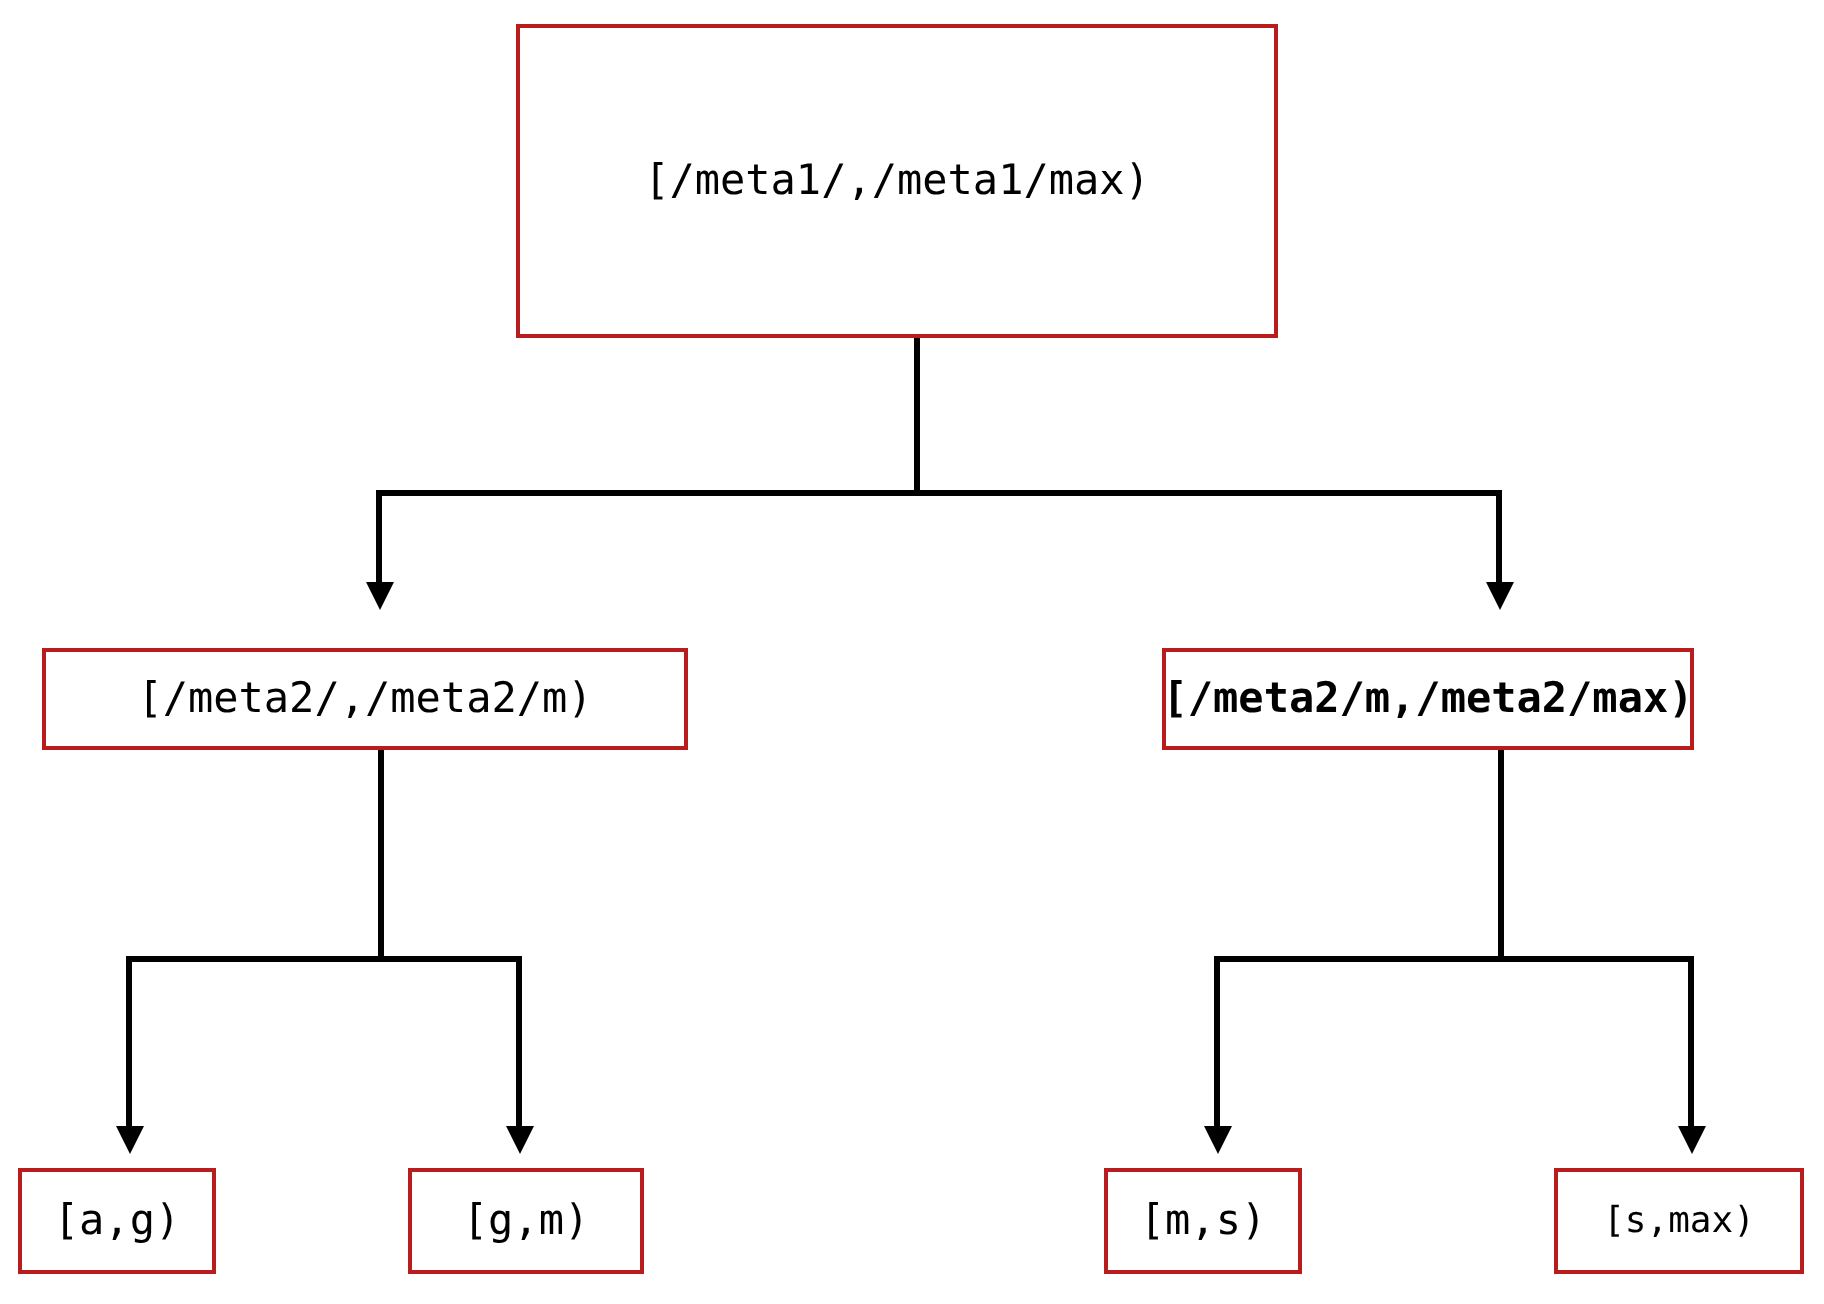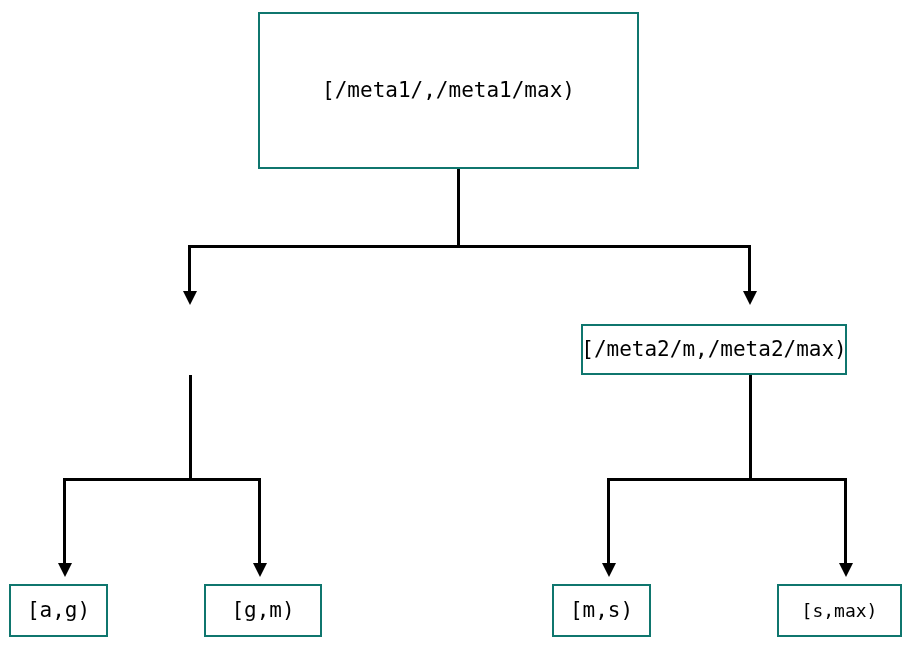--- a/index.html
+++ b/index.html
@@ -18,7 +18,7 @@
   .node {
     position: absolute;
     box-sizing: border-box;
-    border: 2px solid #0f766e;
+    border: 2px solid #b91c1c;
     background: #ffffff;
     display: flex;
     align-items: center;

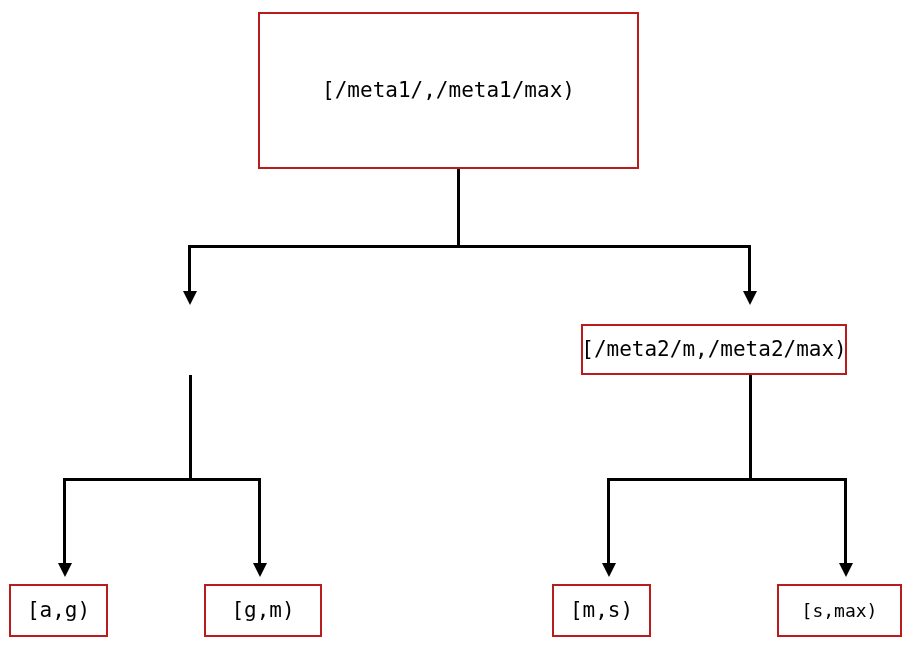--- a/index.html
+++ b/index.html
@@ -146,6 +146,9 @@
   <div class="arrowhead" id="arrow-mid-left"></div>
   <div class="arrowhead" id="arrow-mid-right"></div>
 
+  <div class="node" id="node-mid-left">
+    <span class="node-label">[/meta2/,/meta2/m)</span>
+  </div>
 
   <div class="node" id="node-mid-right">
     <span class="node-label">[/meta2/m,/meta2/max)</span>

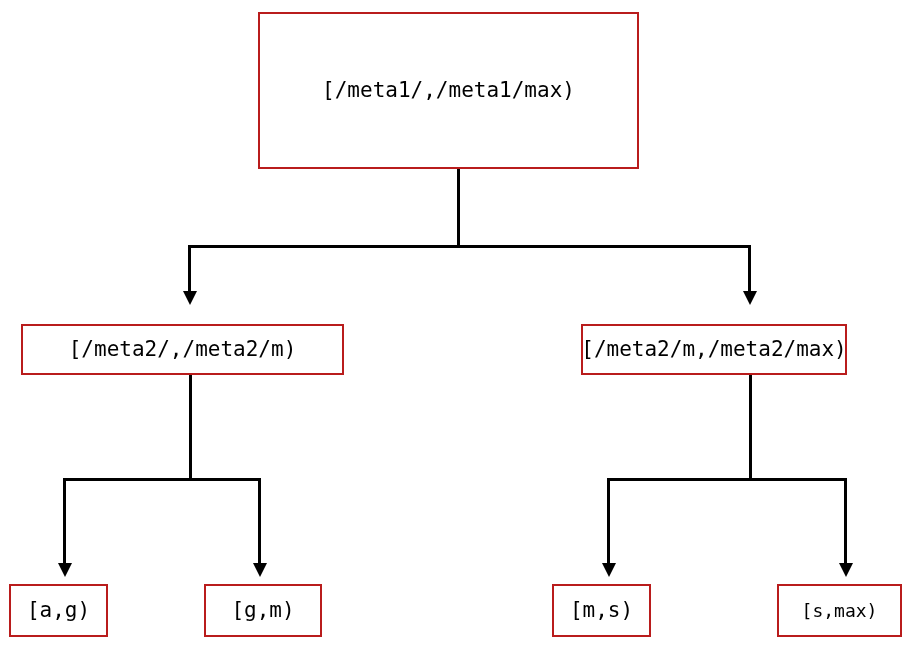--- a/index.html
+++ b/index.html
@@ -54,6 +54,7 @@
     width: 266px;
     height: 51px;
     font-size: 21px;
+    font-weight: bold;
   }
   
   #node-leaf-0 {

